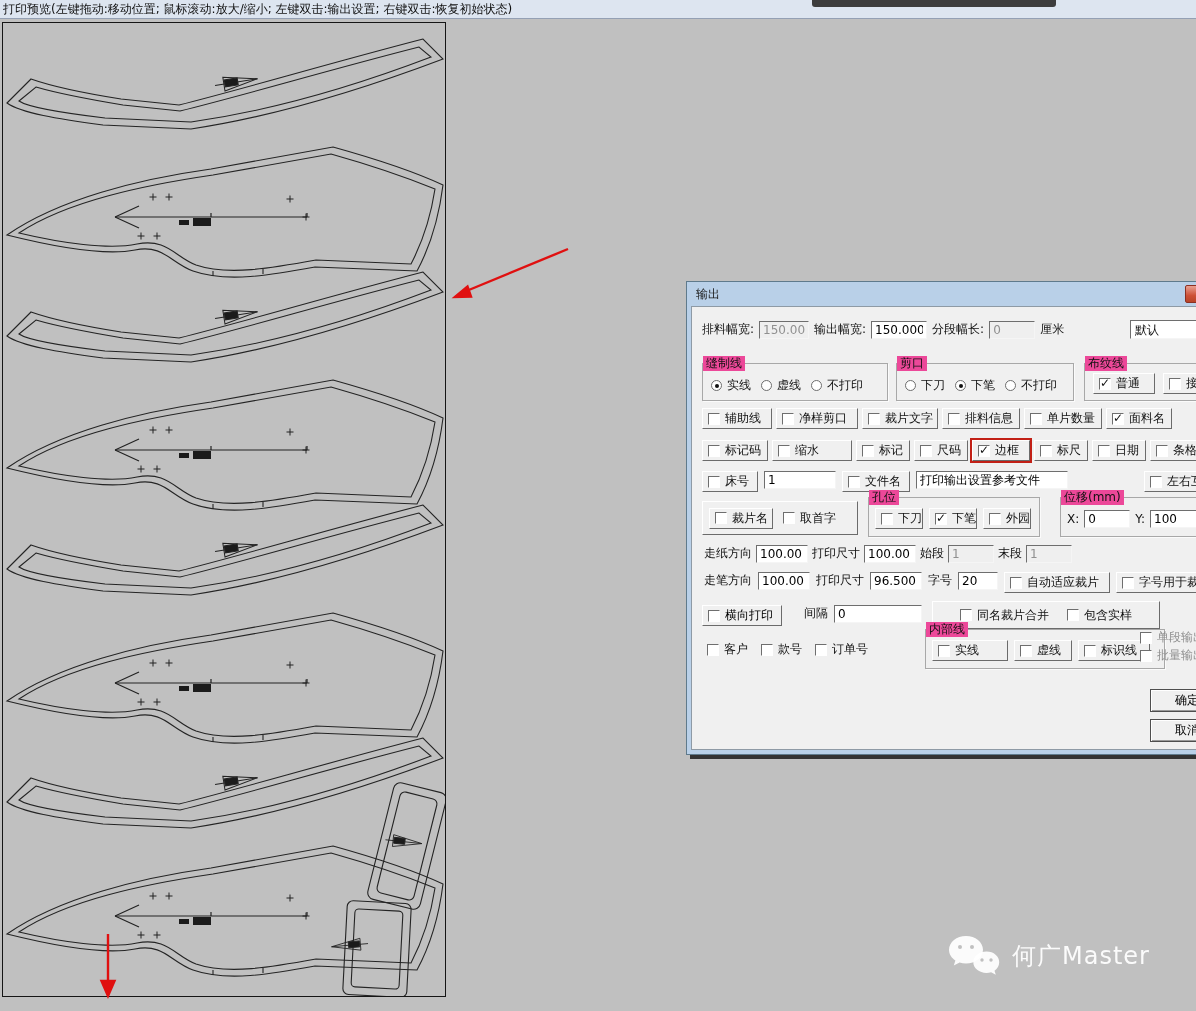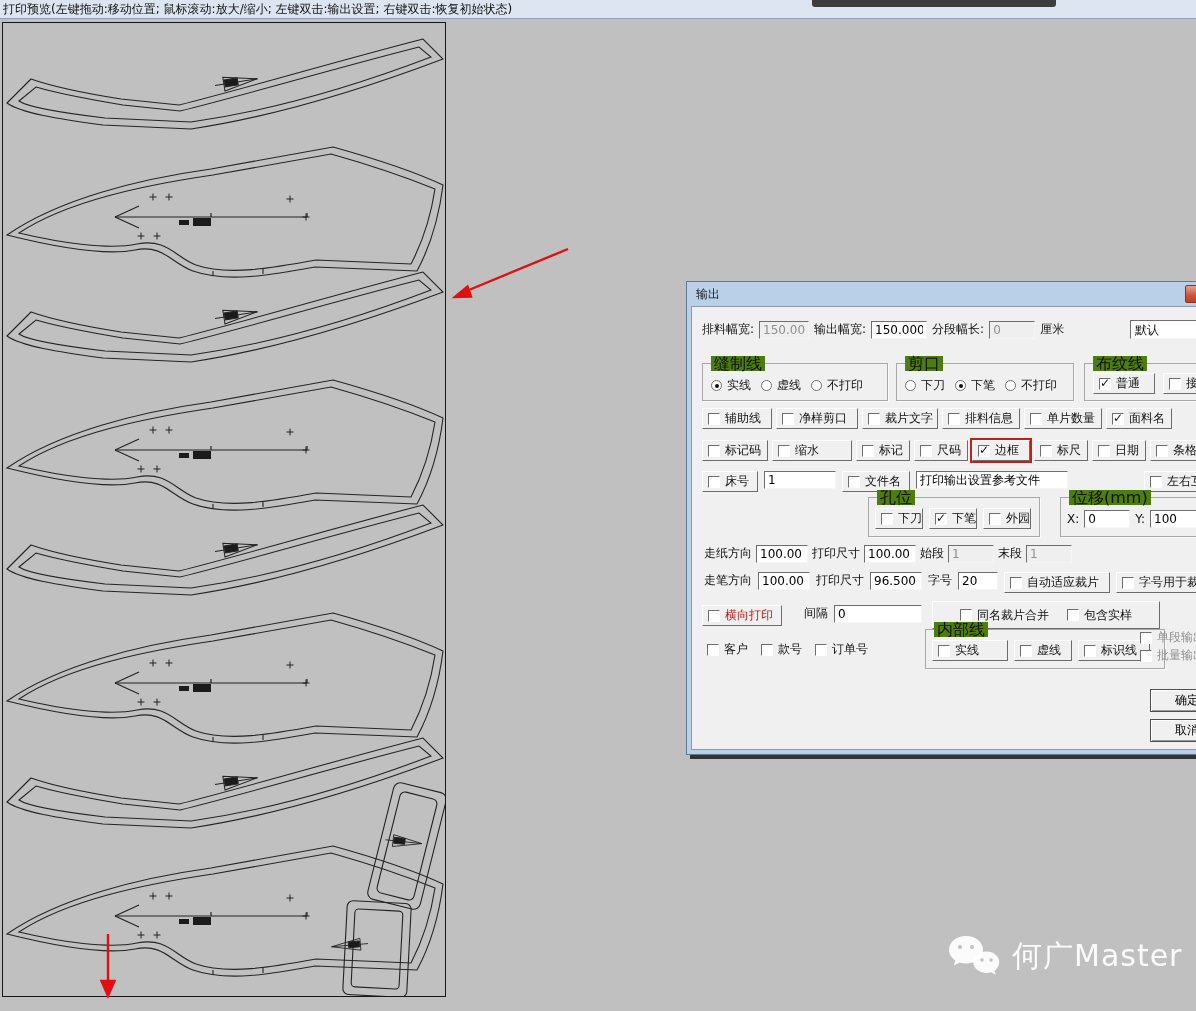--- a/index.html
+++ b/index.html
@@ -52,8 +52,8 @@
            background:#fff; padding:1px 4px; font-size:12px; }
 
   .grp { position:absolute; border:1px solid #a8a8a8; box-shadow:1px 1px 0 #fbfbfb; }
-  .grp-t { position:absolute; top:-8px; left:8px; background:#4d7c0f; padding:0 3px;
-           font-size:16px; line-height:15px; }
+  .grp-t { position:absolute; top:-8px; left:0; background:#ec4899; padding:0 3px;
+           font-size:12px; line-height:15px; }
   .grp-c { display:flex; align-items:center; gap:10px; padding:13px 8px 0 8px; }
 
   .cbtn { display:inline-flex; align-items:center; gap:5px; padding:0 5px; height:21px;

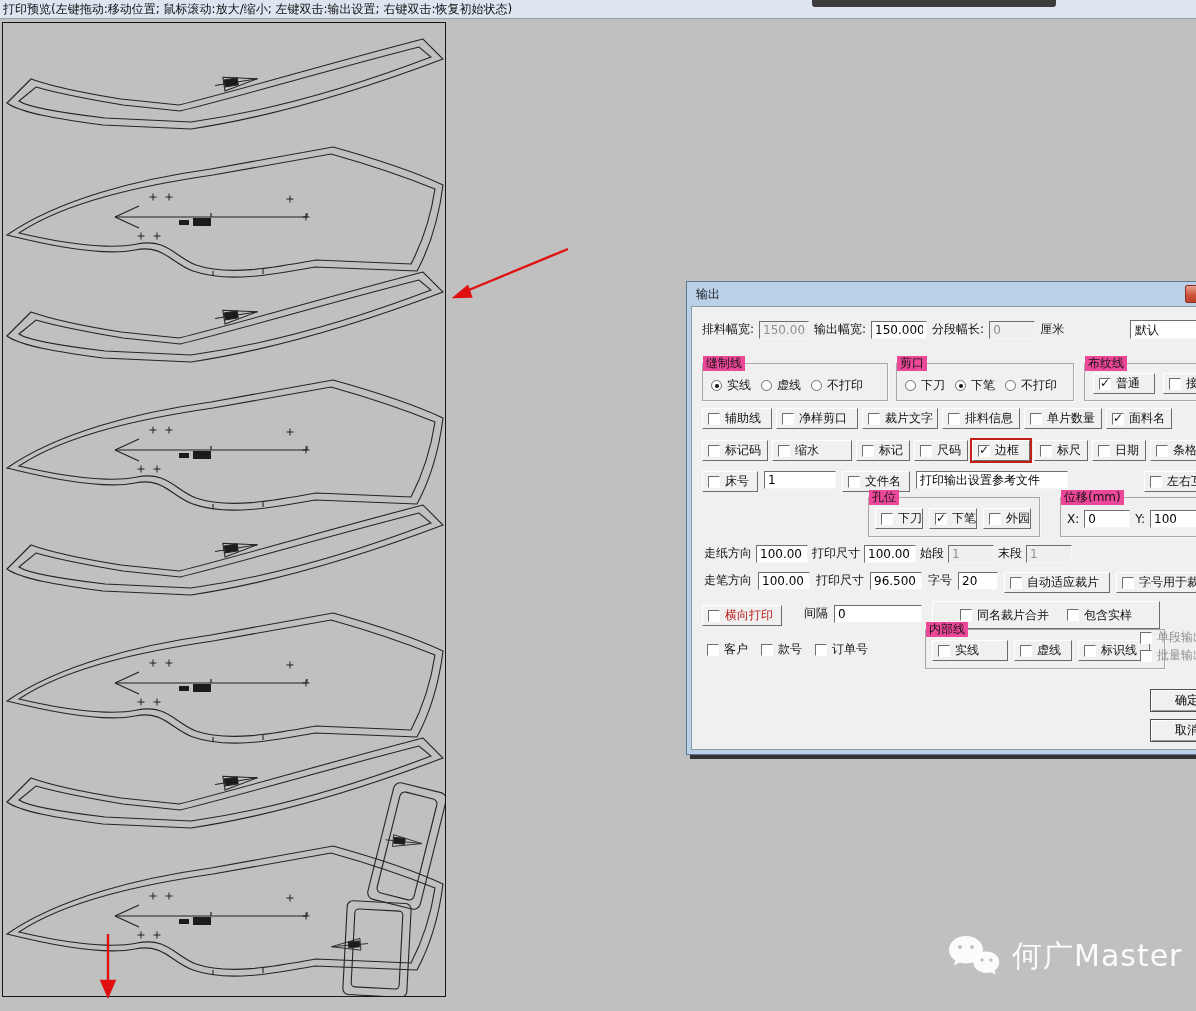--- a/index.html
+++ b/index.html
@@ -322,6 +322,16 @@
         <span>左右互换</span>
       </span>
 
+    <div class="raised" style="left:10px; top:194px; width:156px; height:34px;">
+      <span class="cbtn" style="width:64px">
+          <span class="cb"></span>
+          <span>裁片名</span>
+        </span>
+      <span class="cbp">
+          <span class="cb"></span>
+          <span>取首字</span>
+        </span>
+    </div>
     <div class="grp" style="left:176px; top:190px; width:172px; height:40px;">
       <span class="grp-t">孔位</span>
       <div class="grp-c" style="gap:6px; padding:10px 6px 0;">

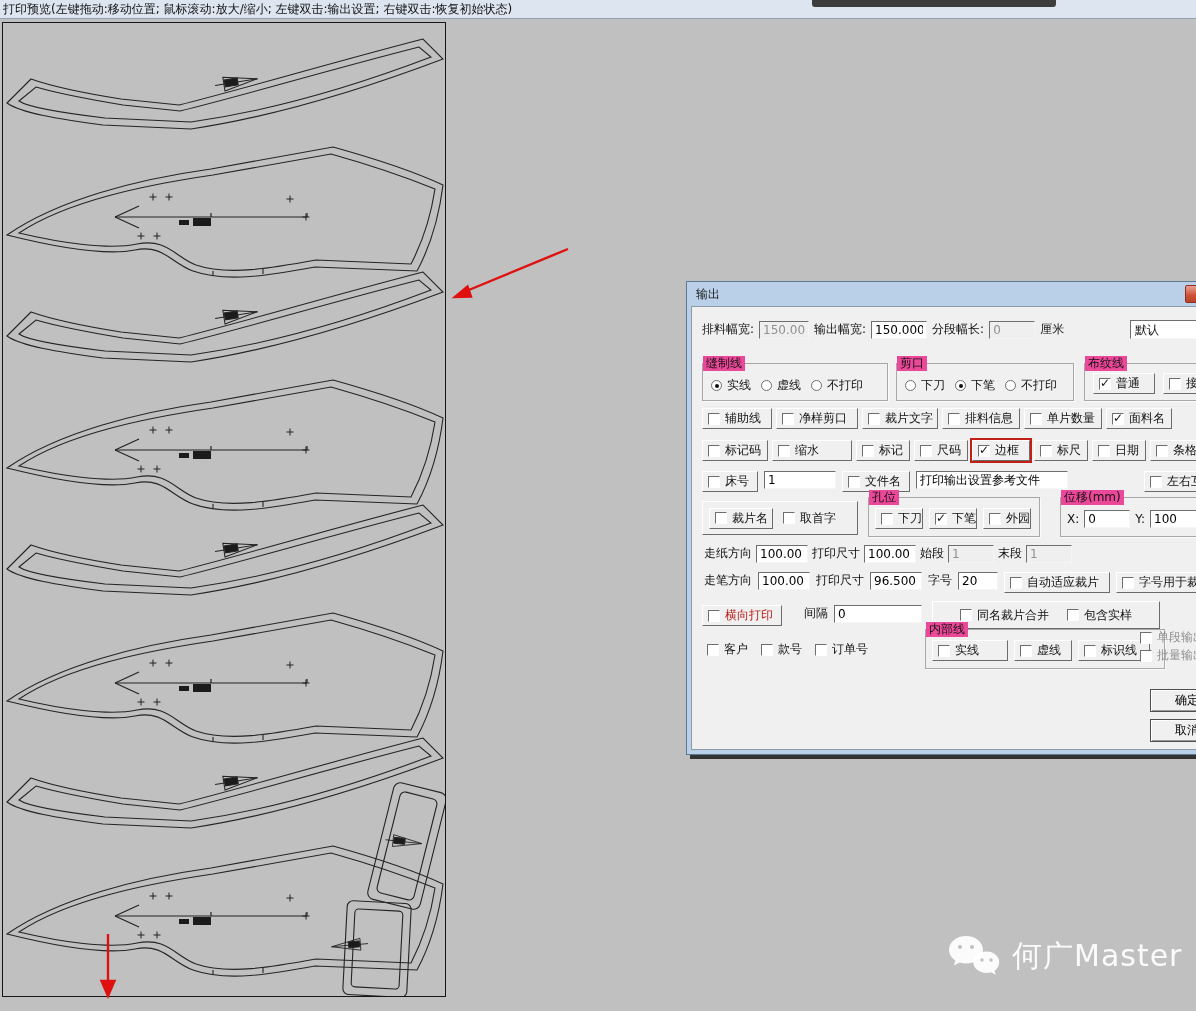--- a/index.html
+++ b/index.html
@@ -60,7 +60,7 @@
           background:#f0f0f0; border:1px solid; border-color:#ffffff #6b6b6b #6b6b6b #ffffff;
           font-size:12px; white-space:nowrap; overflow:hidden; flex:none; }
   .cbtn.hl { outline:2px solid #c22016; }
-  .cbtn.disabled { color:#b91c1c; }
+  .cbtn.disabled { color:#000000; }
   .raised { position:absolute; background:#f0f0f0; border:1px solid;
             border-color:#ffffff #6b6b6b #6b6b6b #ffffff;
             display:flex; align-items:center; gap:10px; padding:0 6px; }

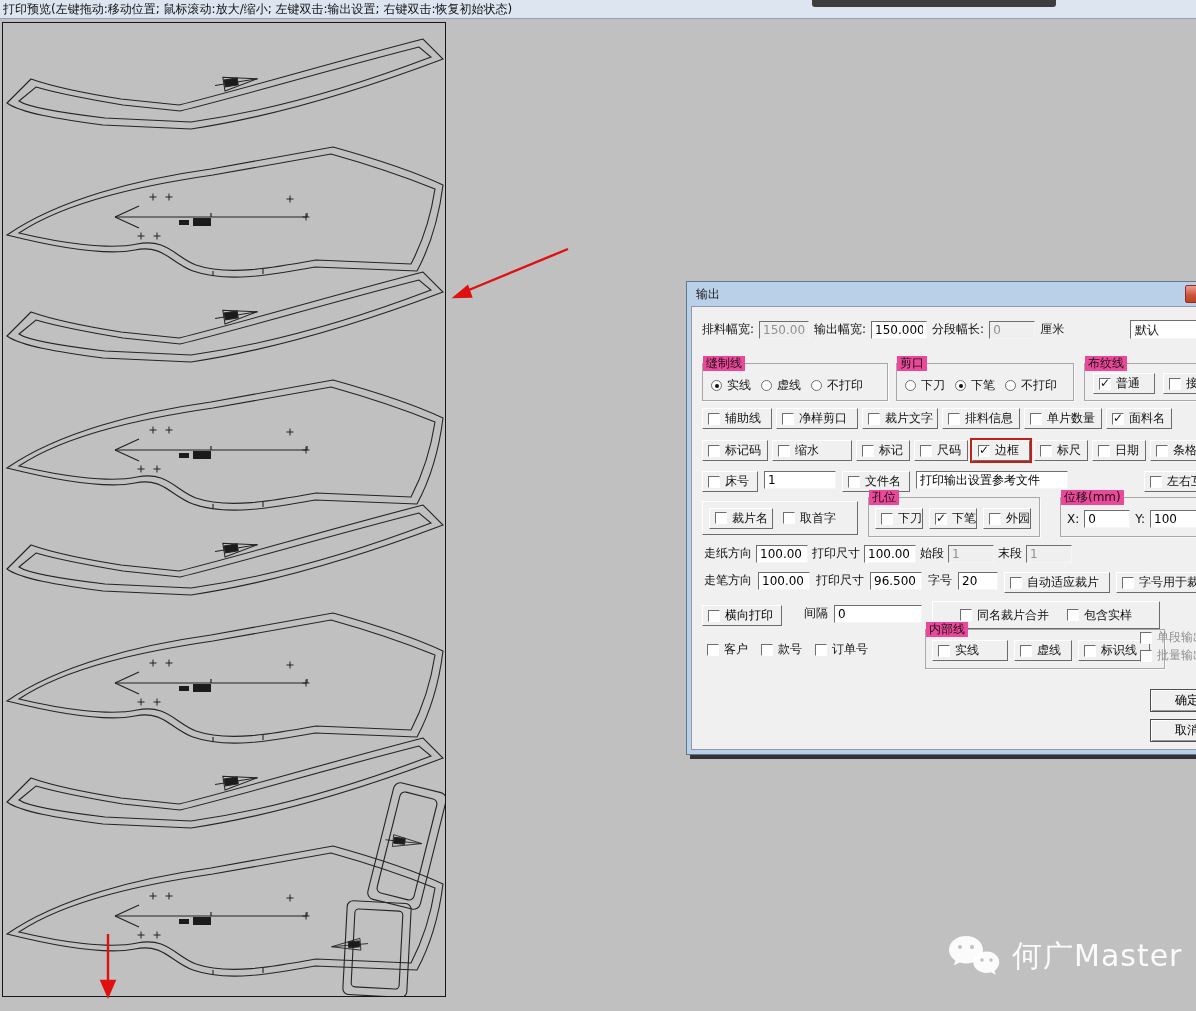--- a/index.html
+++ b/index.html
@@ -24,7 +24,7 @@
   
   .watermark { position:absolute; left:948px; top:934px; display:flex; align-items:center;
                gap:12px; z-index:4; }
-  .watermark .wm-text { font-size:30px; color:rgba(255,255,255,0.93); letter-spacing:1px; }
+  .watermark .wm-text { font-size:24px; color:rgba(255,255,255,0.93); letter-spacing:1px; }
 
   
   .dialog { position:absolute; left:686px; top:281px; width:590px; z-index:10;

